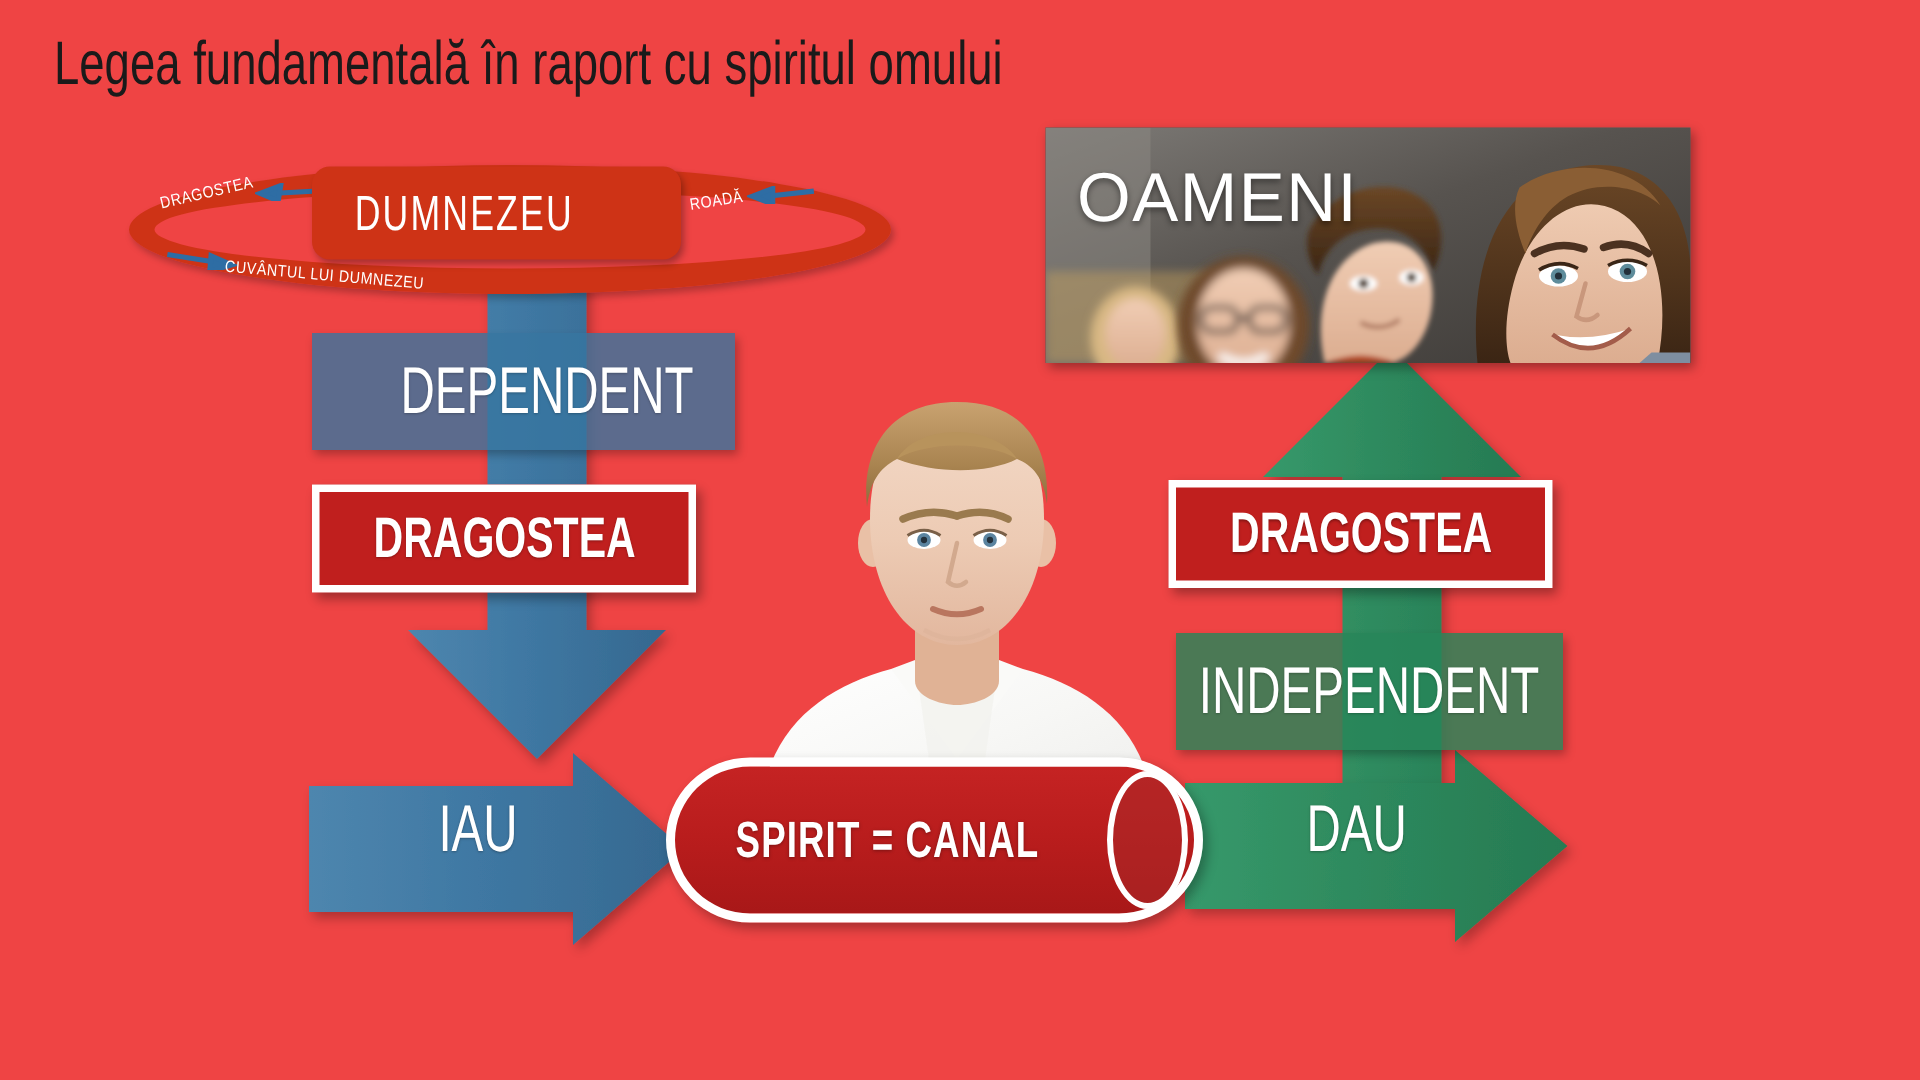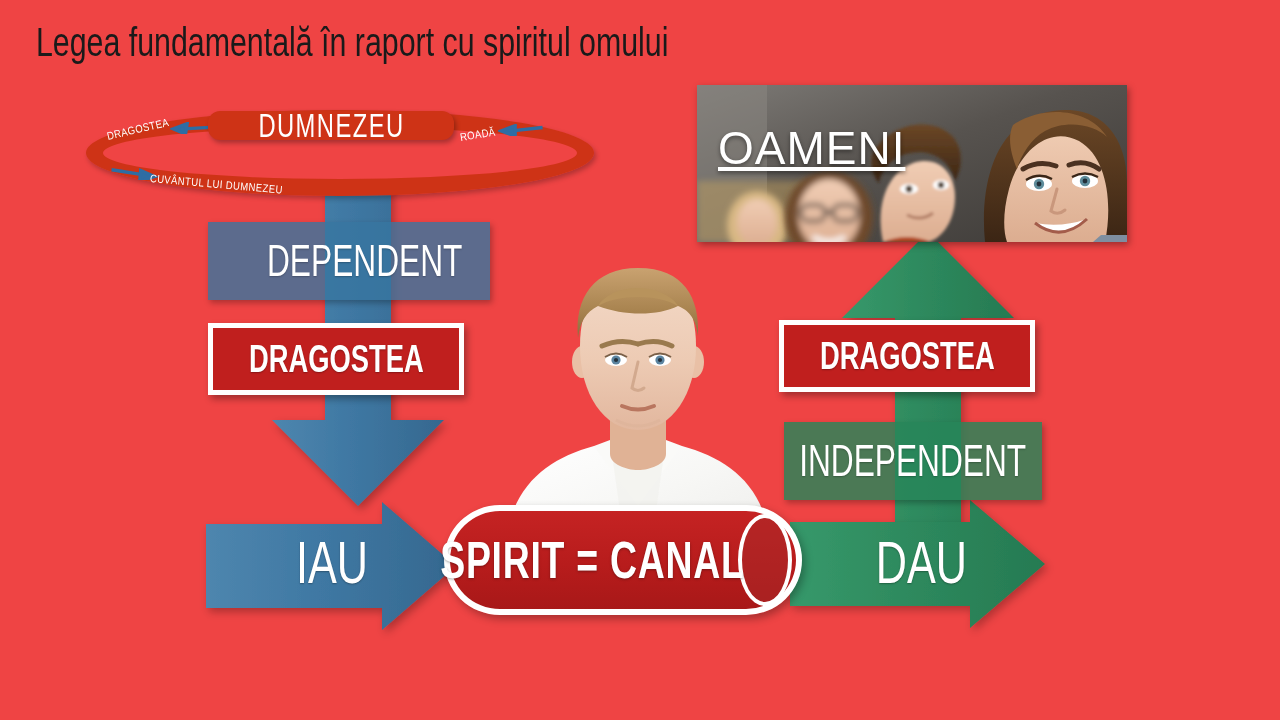--- a/index.html
+++ b/index.html
@@ -60,13 +60,13 @@
     left: 208px;
     top: 111px;
     width: 246px;
-    height: 29px;
+    height: 62px;
     background: #CE3316;
     border-radius: 12px;
     box-shadow: 2px 3px 5px rgba(0,0,0,.3);
     display: flex;
     align-items: center;
-    justify-content: center;
+    justify-content: flex-start;
   }
   #god-box .lbl {
     color: #ffffff;

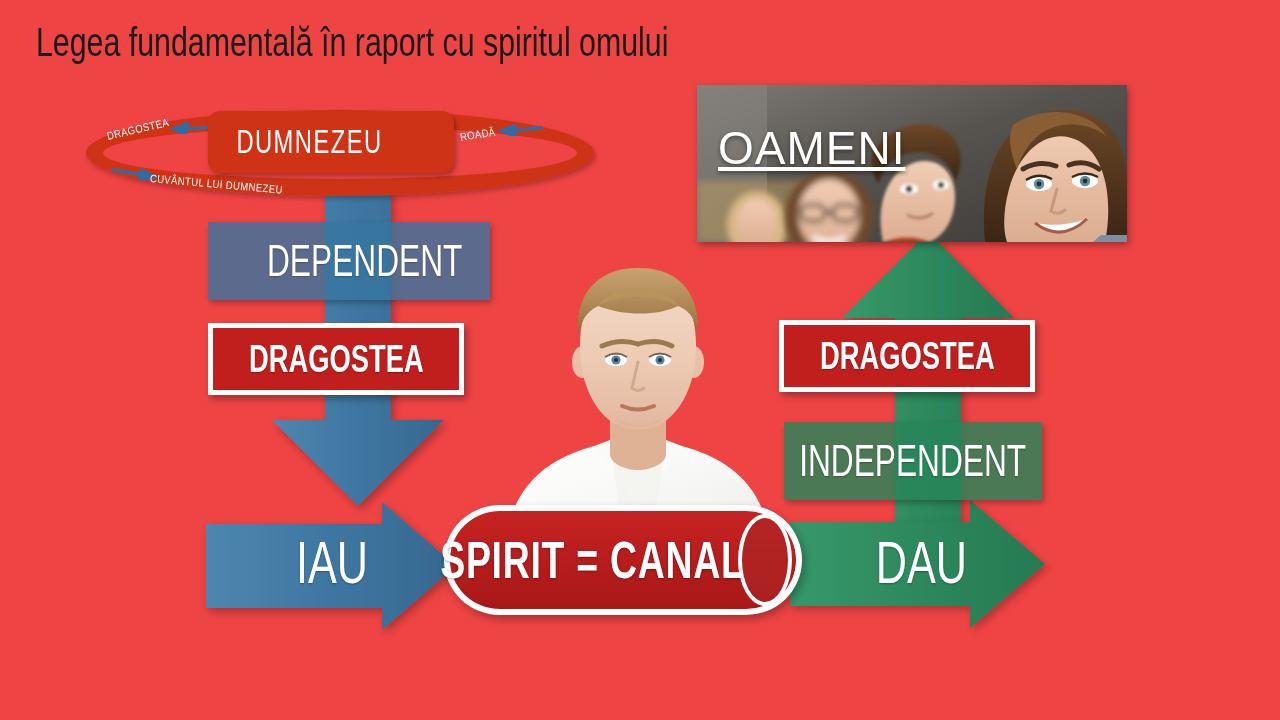--- a/index.html
+++ b/index.html
@@ -195,13 +195,12 @@
   #people-photo .ph-svg { position: absolute; inset: 0; }
   #people-label {
     position: absolute;
-    left: 718px; top: 121px;
+    left: 718px; top: 104px;
     color: #ffffff;
     font-size: 46px;
     letter-spacing: 1px;
     text-shadow: 0 2px 4px rgba(0,0,0,.45);
     white-space: nowrap;
-    text-decoration: underline;
   }
 
   #man-photo {

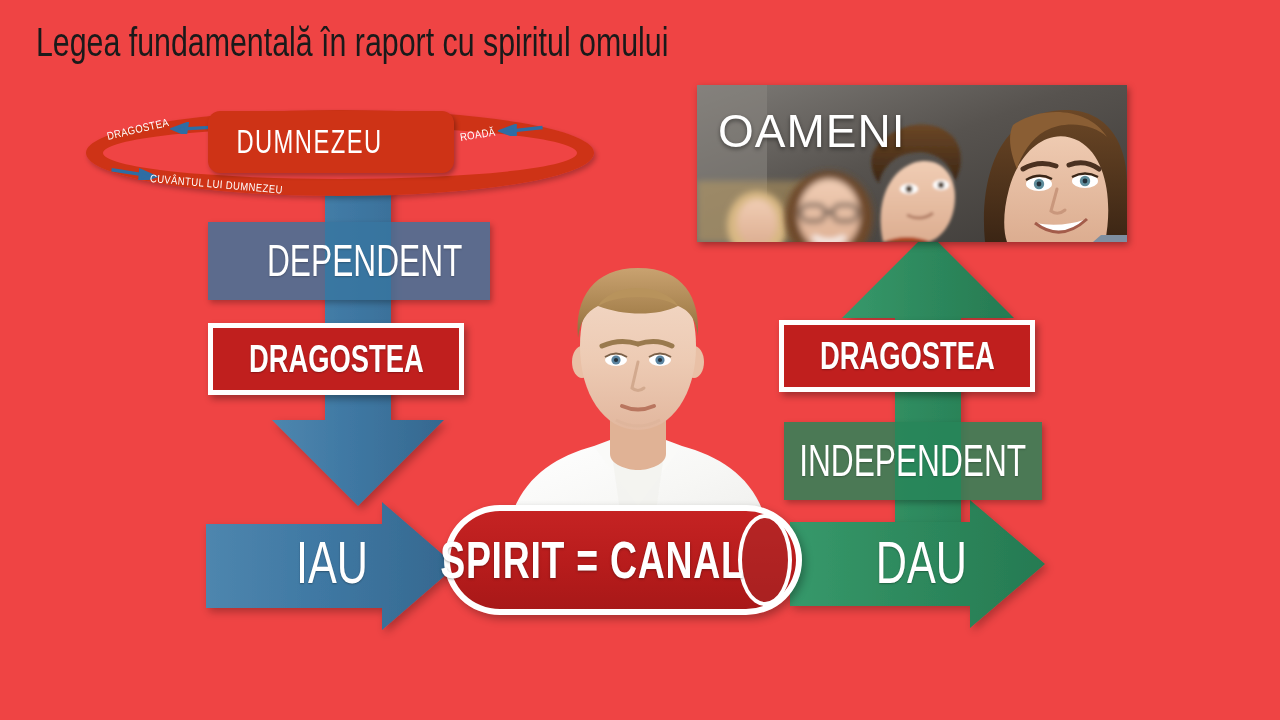--- a/index.html
+++ b/index.html
@@ -139,7 +139,7 @@
   .flowlabel {
     position: absolute;
     color: #ffffff;
-    font-size: 60px;
+    font-size: 44px;
     text-shadow: 0 1px 2px rgba(0,0,0,.3);
     white-space: nowrap;
   }

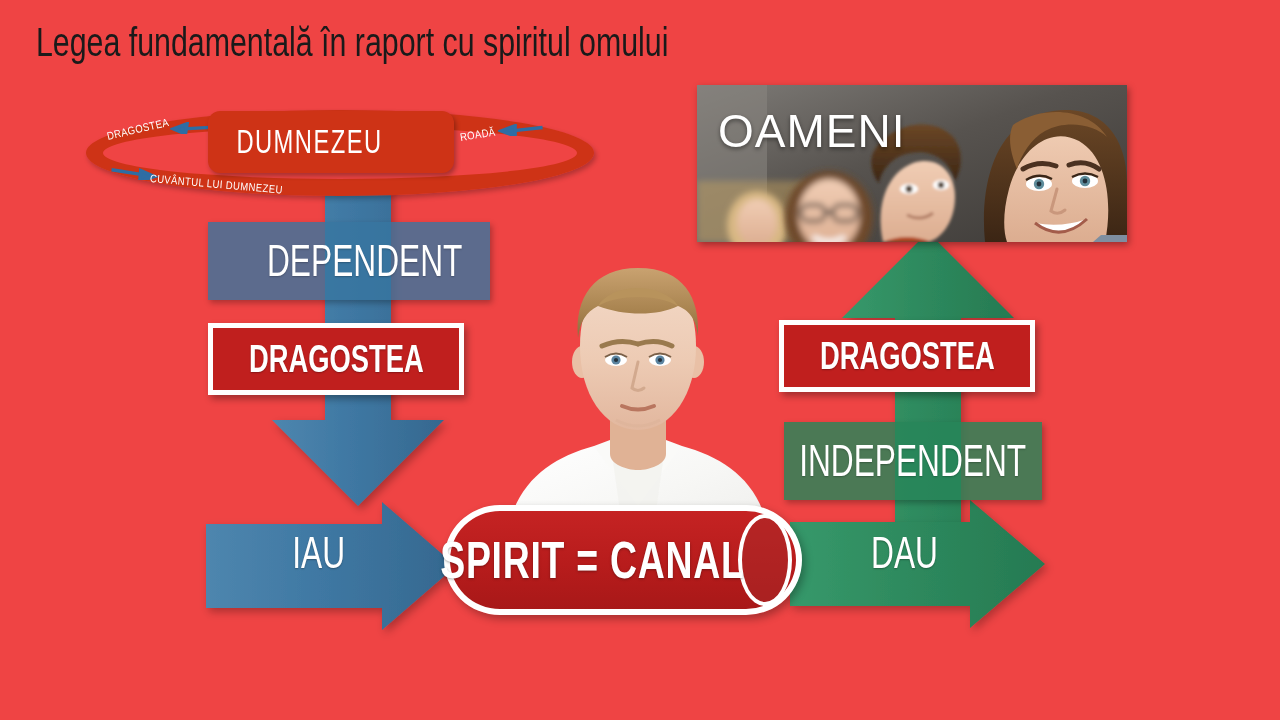--- a/index.html
+++ b/index.html
@@ -177,7 +177,7 @@
     left: 0; top: 0; right: 62px; bottom: 0;
     display: flex; align-items: center; justify-content: center;
     color: #ffffff;
-    font-size: 52px;
+    font-size: 34px;
     font-weight: 700;
     letter-spacing: 1px;
     text-shadow: 0 1px 3px rgba(0,0,0,.35);

